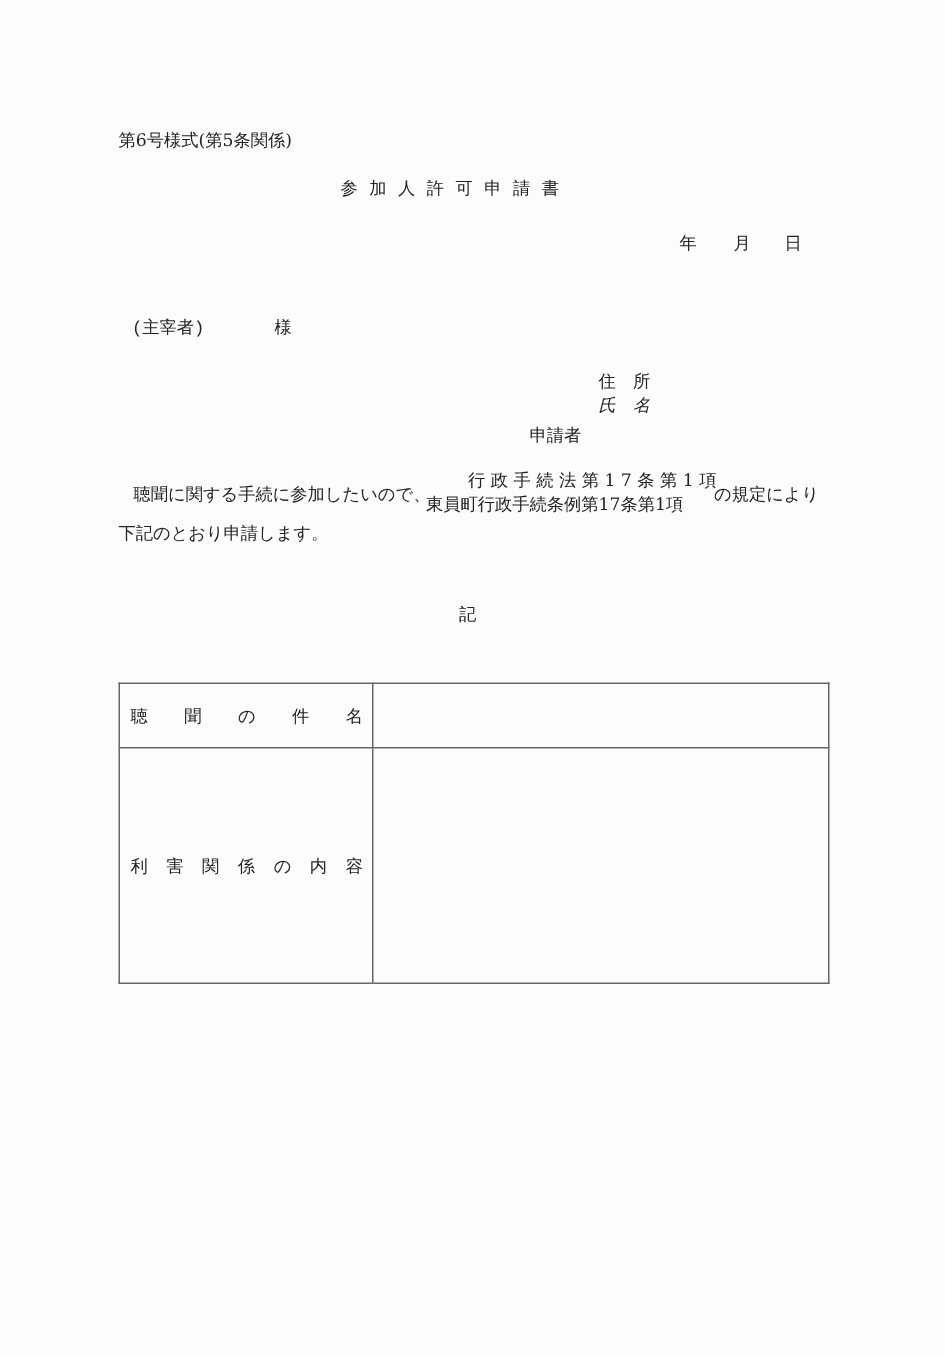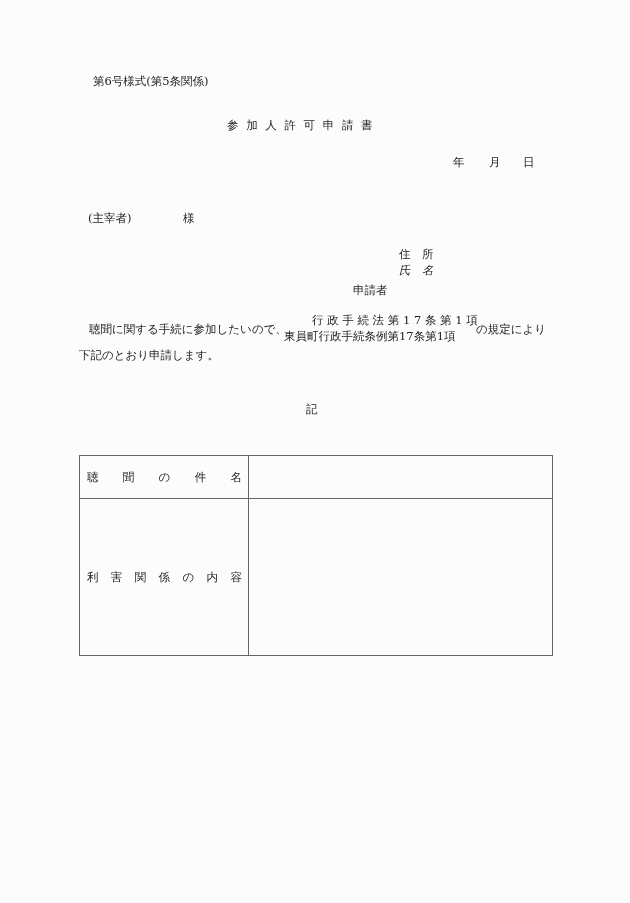--- a/index.html
+++ b/index.html
@@ -14,7 +14,7 @@
 </head>
 <body>
 
-<div class="abs" style="left:79px;top:74px;margin-left:14px;">第6号様式(第5条関係)</div>
+<div class="abs" style="left:79px;top:86px;">第6号様式(第5条関係)</div>
 <div class="abs" style="left:227px;top:118px;letter-spacing:2px;text-align:right;">参 加 人 許 可 申 請 書</div>
 
 <div class="abs" style="left:453px;top:155px;">年</div>

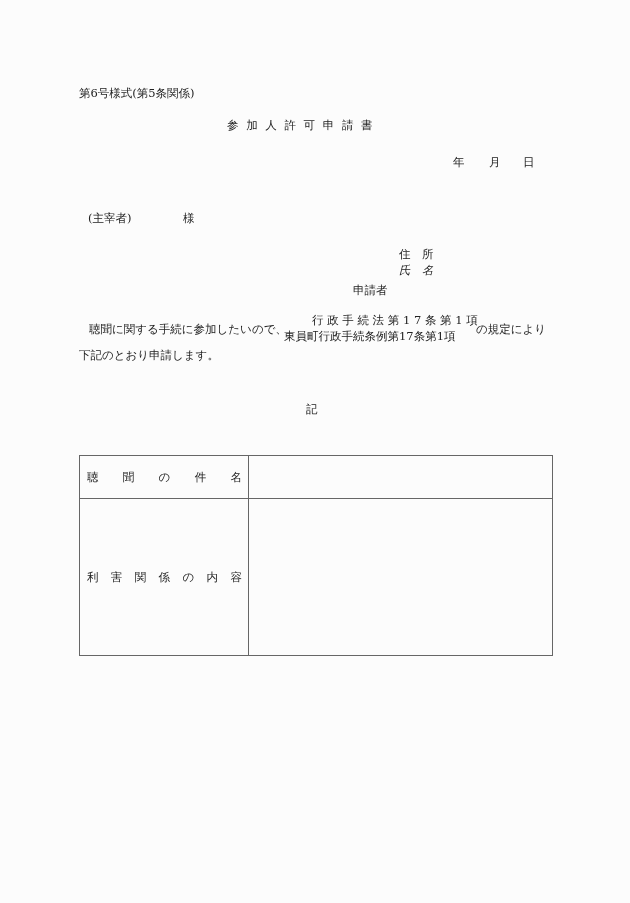--- a/index.html
+++ b/index.html
@@ -21,7 +21,7 @@
 <div class="abs" style="left:489px;top:155px;">月</div>
 <div class="abs" style="left:523px;top:155px;">日</div>
 
-<div class="abs" style="left:88px;top:211px;">(主宰者)</div>
+<div class="abs" style="left:88px;top:211px;font-family:Liberation Mono, monospace;">(主宰者)</div>
 <div class="abs" style="left:183px;top:211px;">様</div>
 
 <div class="abs" style="left:353px;top:255px;margin-top:28px;">申請者</div>

